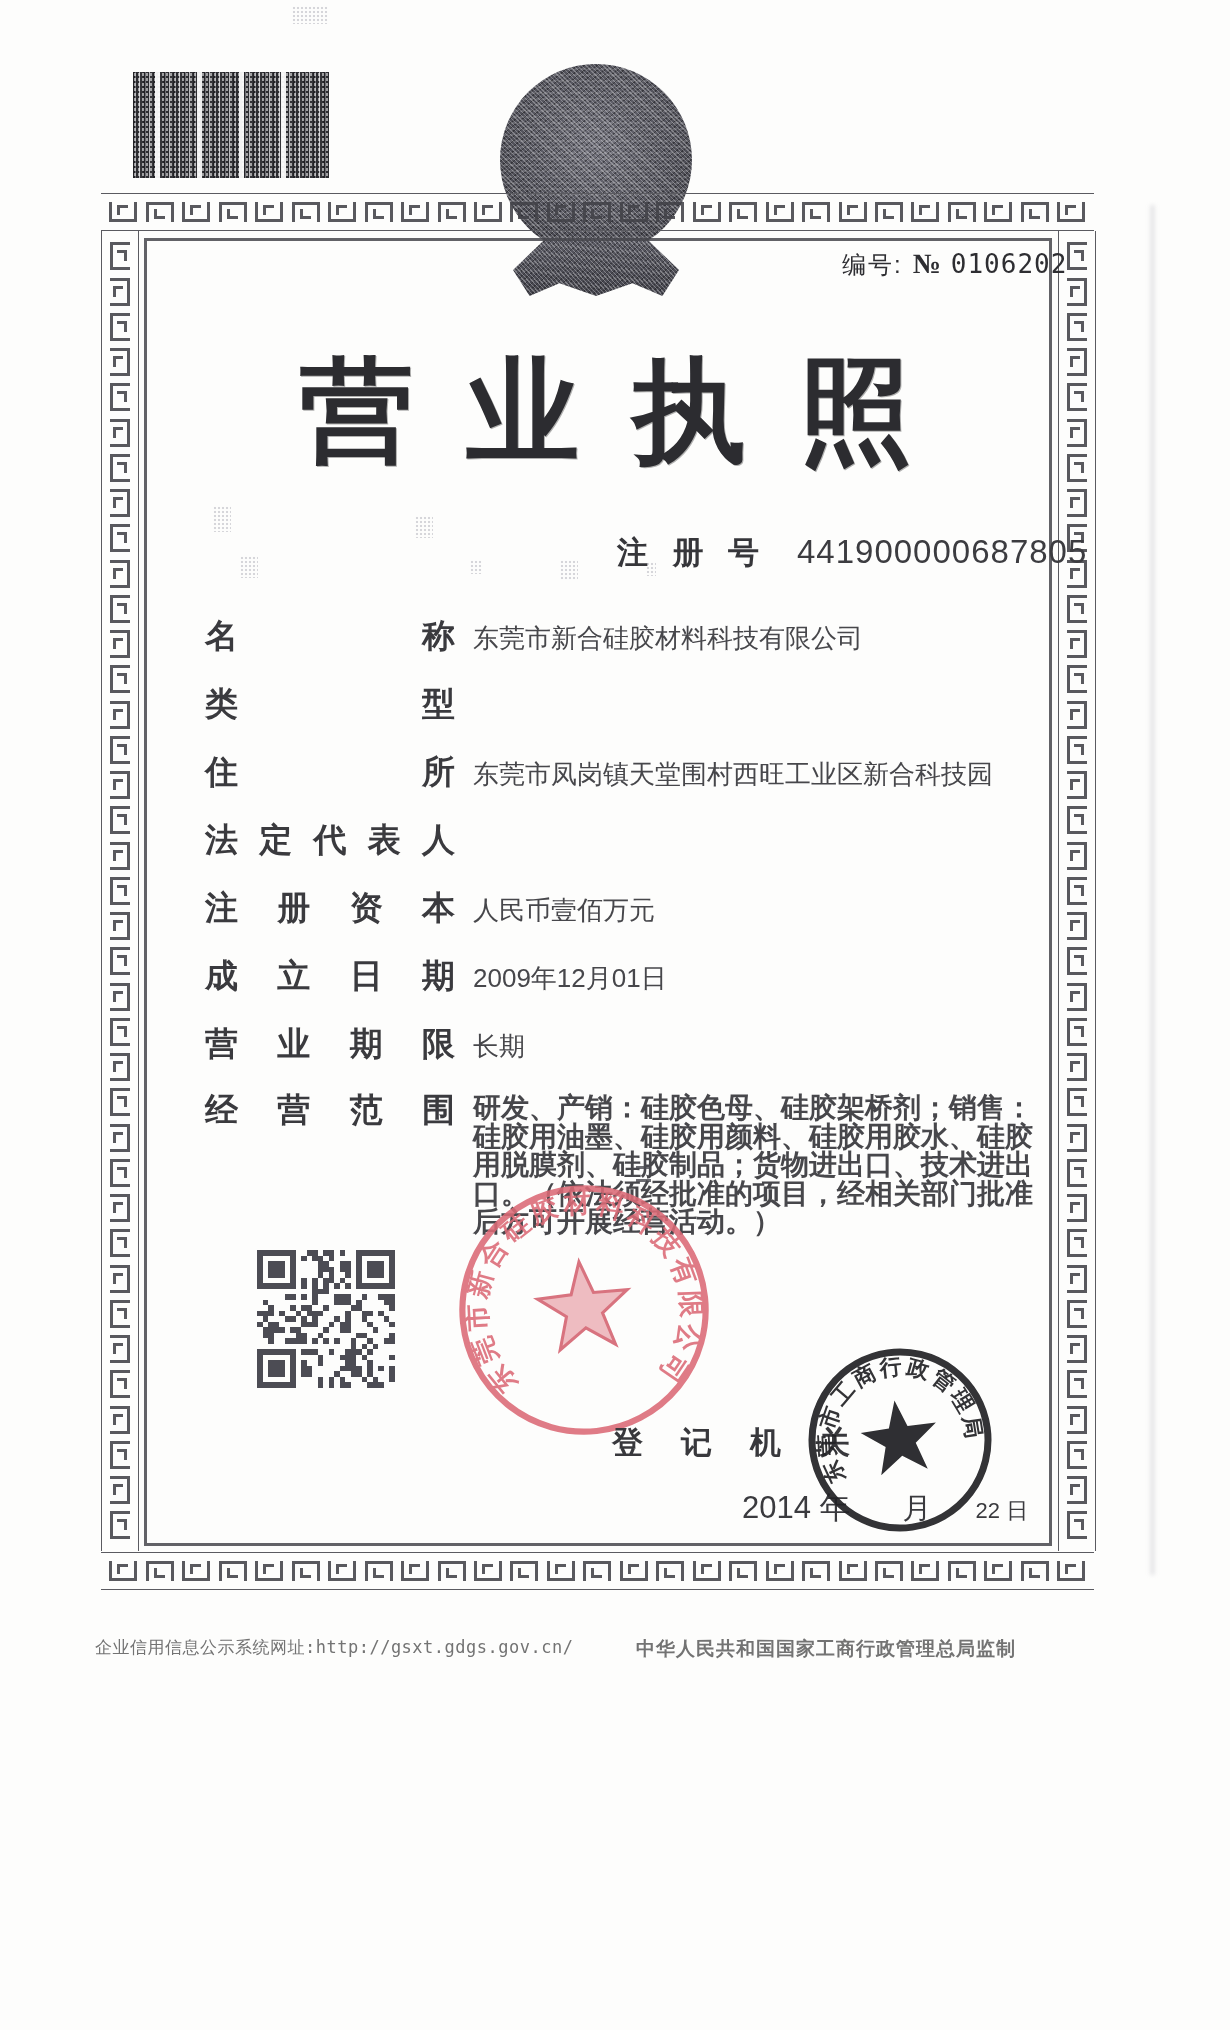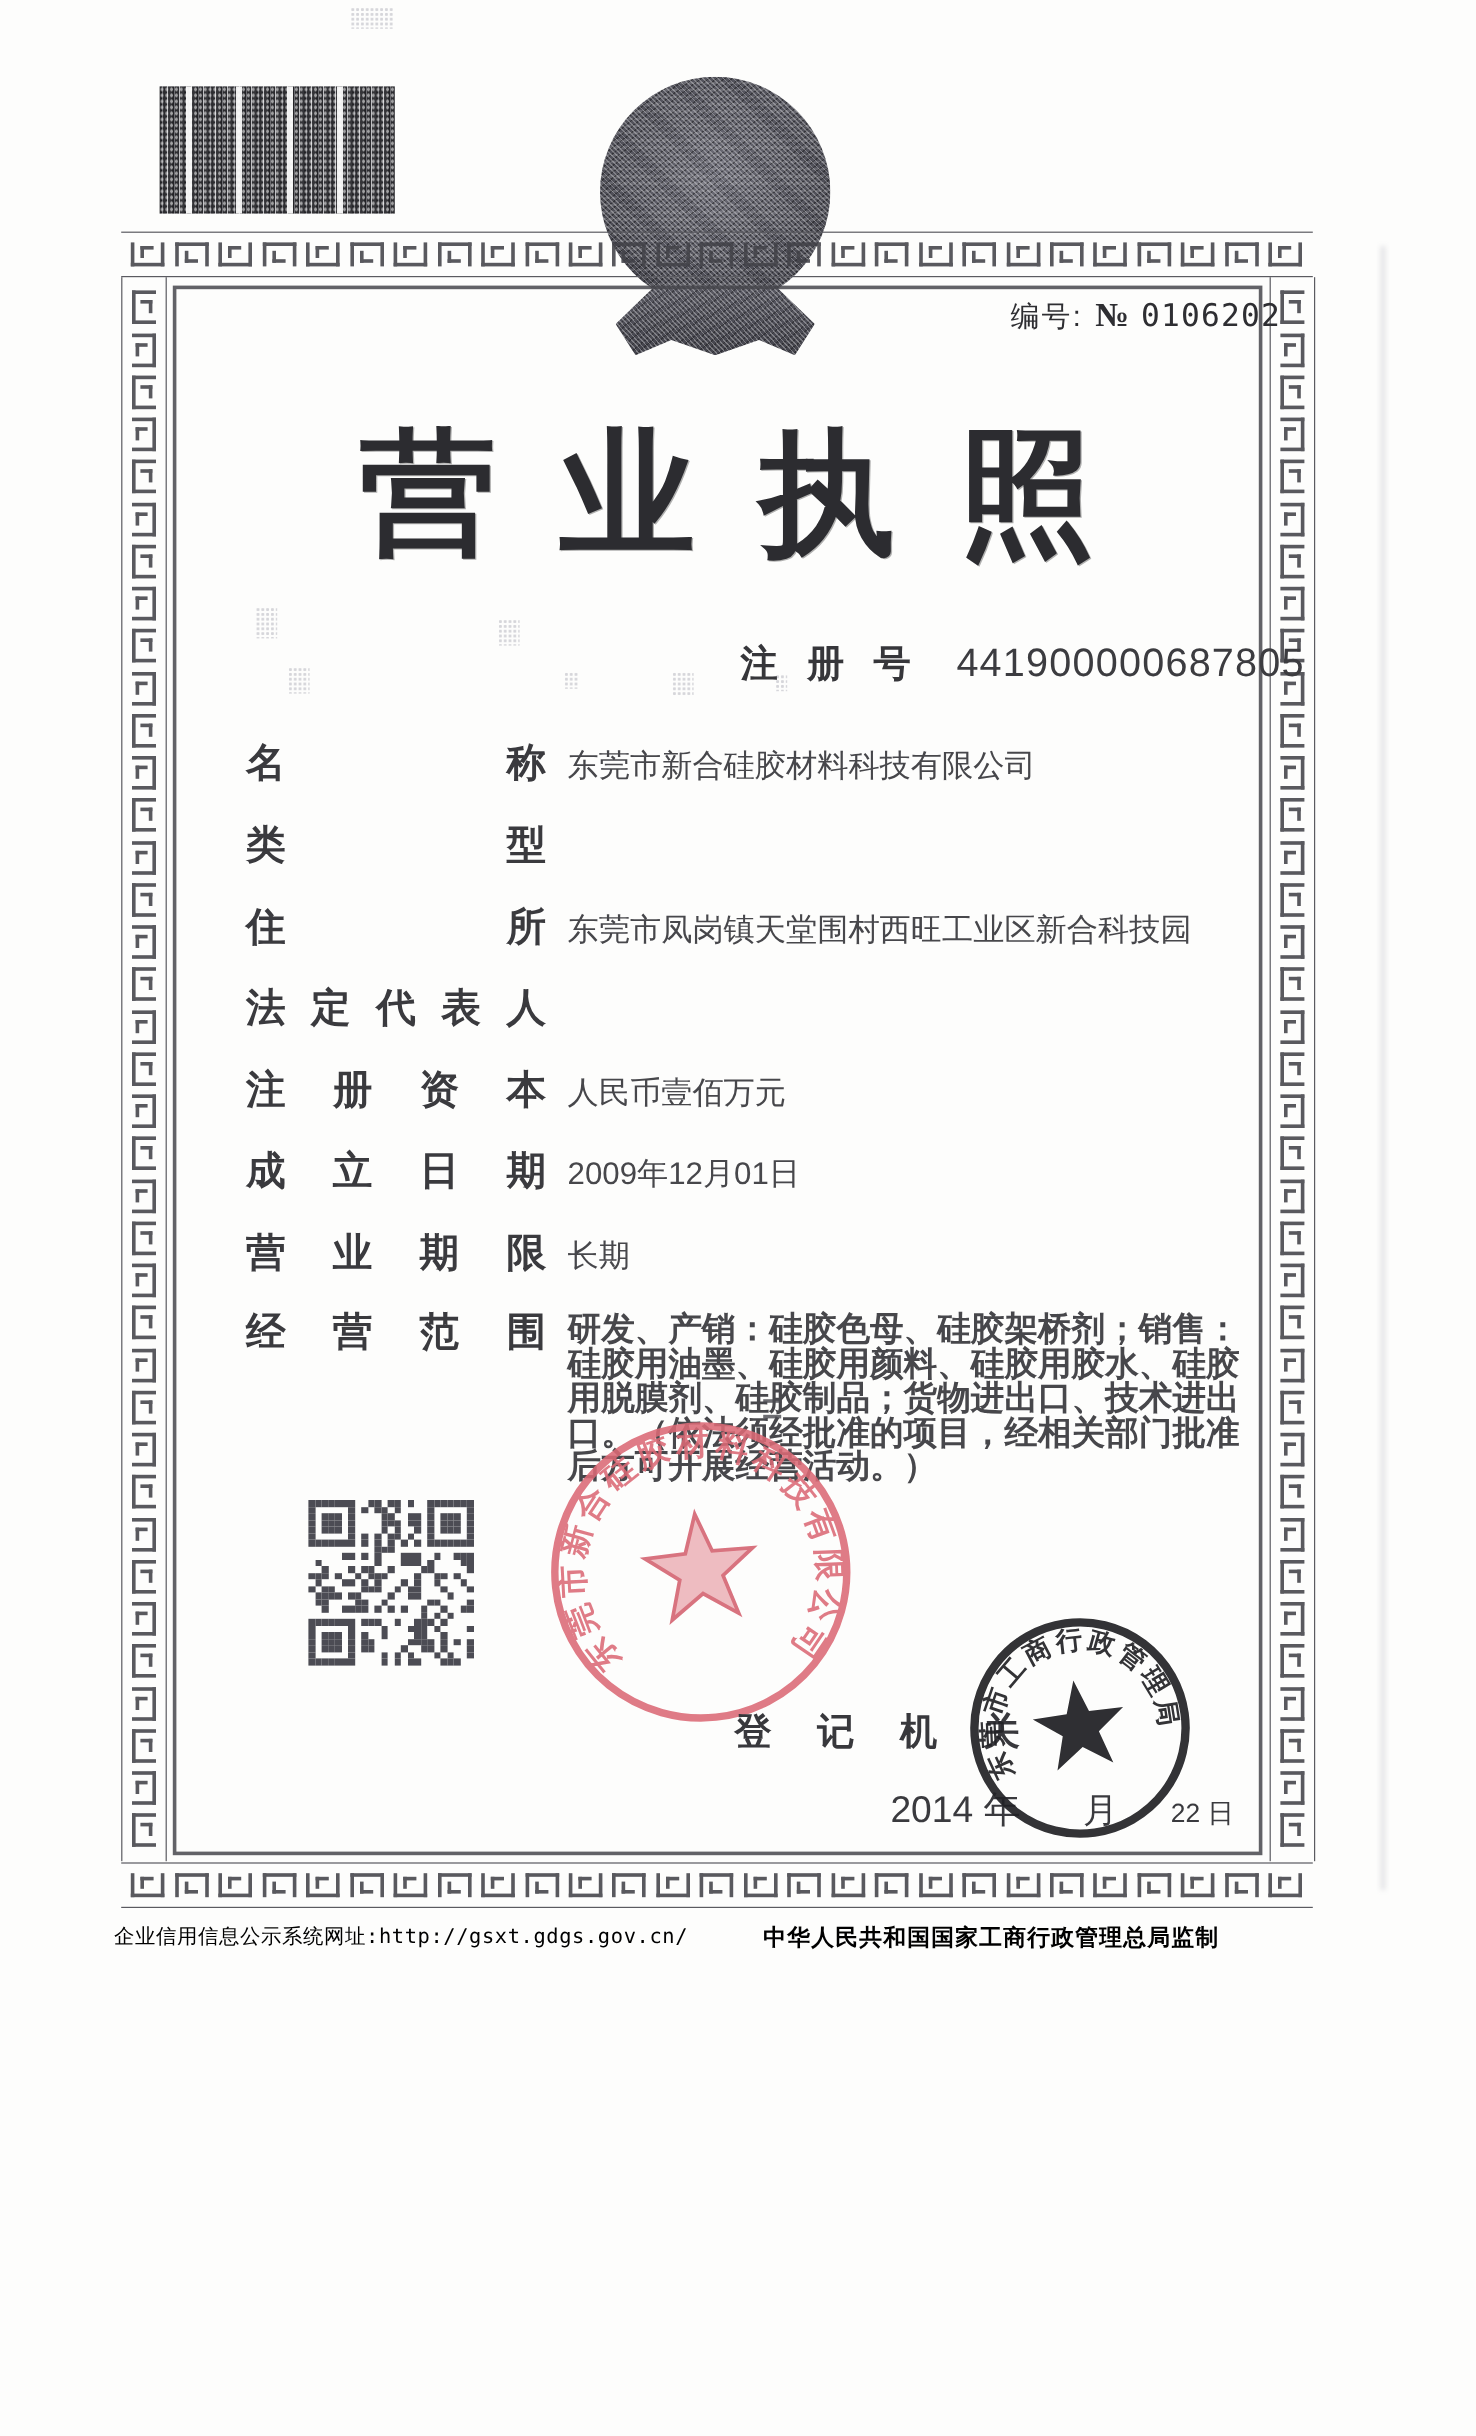--- a/index.html
+++ b/index.html
@@ -77,7 +77,7 @@
   .dateline .mo{font-size:29px;margin-left:52px;}
   .dateline .dy{font-size:22px;margin-left:44px;}
 
-  .footer{position:absolute;top:1602px;left:0;width:1136px;display:flex;justify-content:space-between;color:#000000;}
+  .footer{position:absolute;top:1636px;left:0;width:1136px;display:flex;justify-content:space-between;color:#737373;}
   .footer .fl{margin-left:95px;font-size:17px;letter-spacing:.5px;font-family:"DejaVu Sans Mono",monospace;}
   .footer .fr{margin-right:120px;font-size:19px;font-weight:600;letter-spacing:1px;}
 

